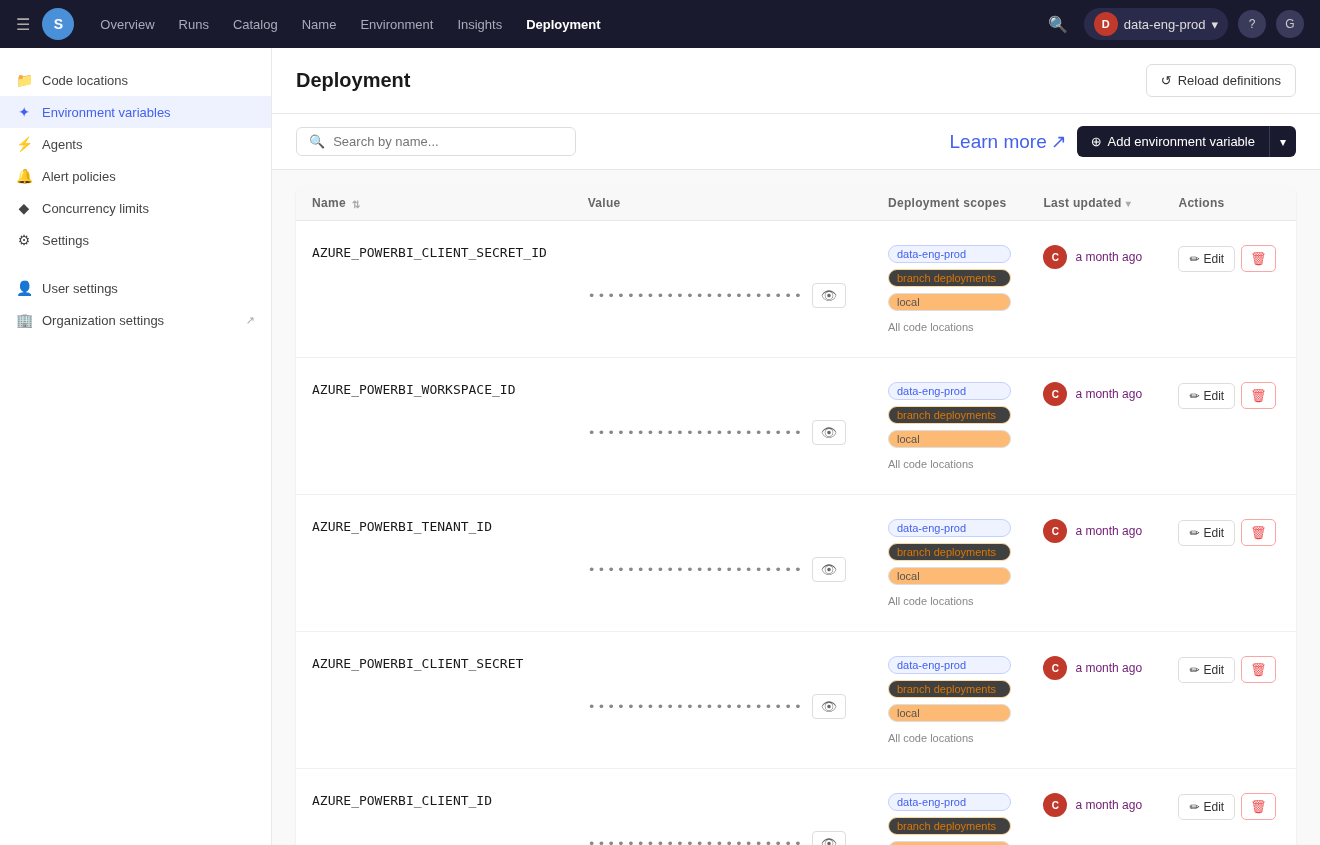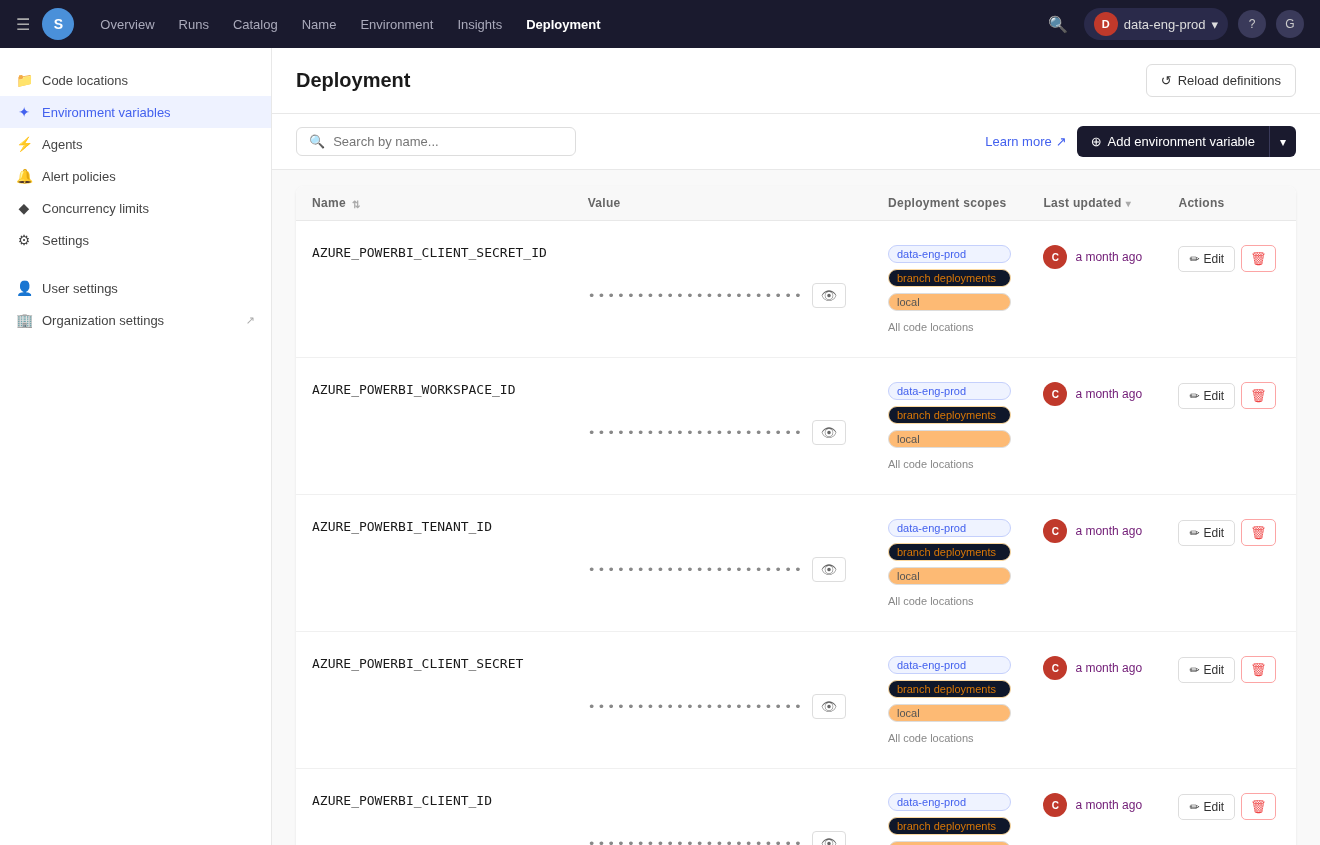--- a/index.html
+++ b/index.html
@@ -69,7 +69,7 @@
     }
     .search-box input { border: none; outline: none; font-size: 13px; color: #555; width: 100%; background: transparent; }
     .toolbar-right { display: flex; align-items: center; gap: 10px; }
-    .learn-more-link { color: #4361ee; font-size: 13px; cursor: pointer; display: flex; align-items: center; gap: 4px; }
+    .learn-more-link { color: #4361ee; font-size: 19px; cursor: pointer; display: flex; align-items: center; gap: 4px; }
     .add-var-btn {
       display: flex; align-items: center; gap: 6px; background: #1a1a2e; color: white; border: none; border-radius: 6px; padding: 8px 14px; cursor: pointer; font-size: 13px; font-weight: 500;
     }

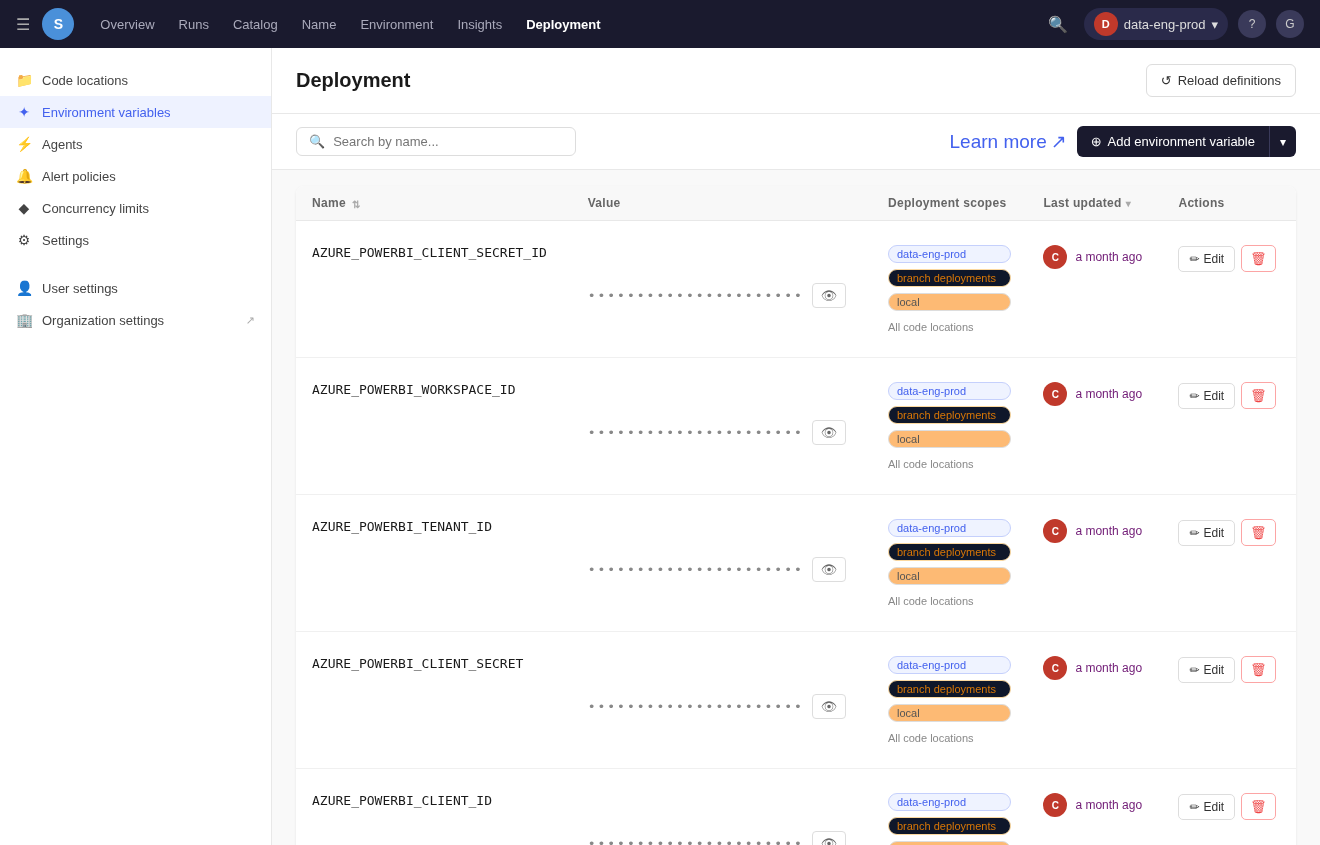--- a/index.html
+++ b/index.html
@@ -102,7 +102,7 @@
       display: inline-flex; align-items: center; padding: 2px 8px; border-radius: 12px; font-size: 11px; font-weight: 500; border: 1px solid;
     }
     .scope-tag.blue { background: #eff3ff; color: #4361ee; border-color: #c5d0fc; }
-    .scope-tag.orange { background: #0f172a; color: #d97706; border-color: #fcd9a0; }
+    .scope-tag.orange { background: #404040; color: #d97706; border-color: #fcd9a0; }
     .scope-tag.gray { background: #fdba74; color: #555; border-color: #ddd; }
     .all-code-locs { font-size: 11px; color: #888; margin-top: 4px; }
     .td-updated { padding-top: 12px; }

